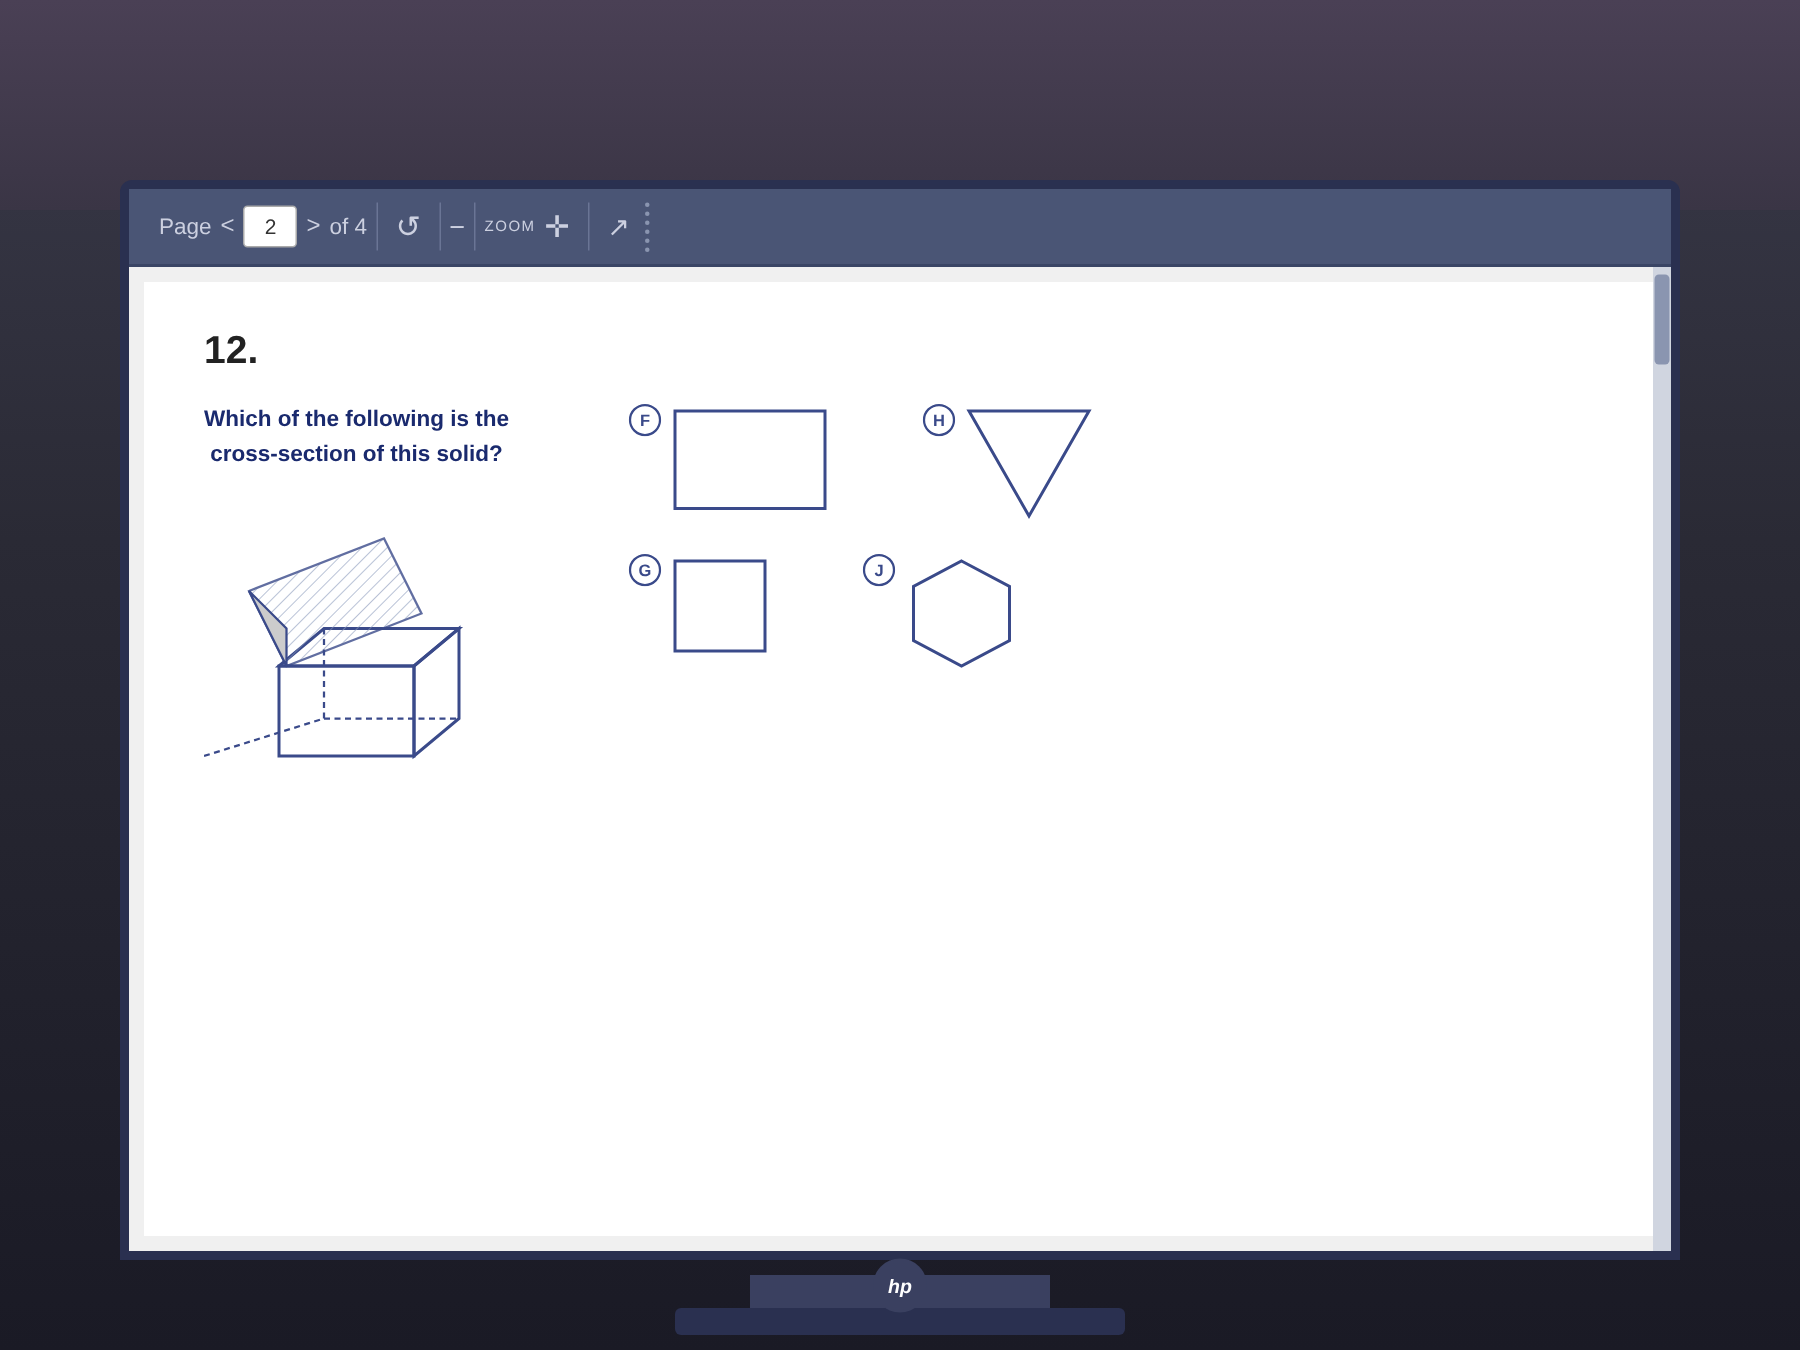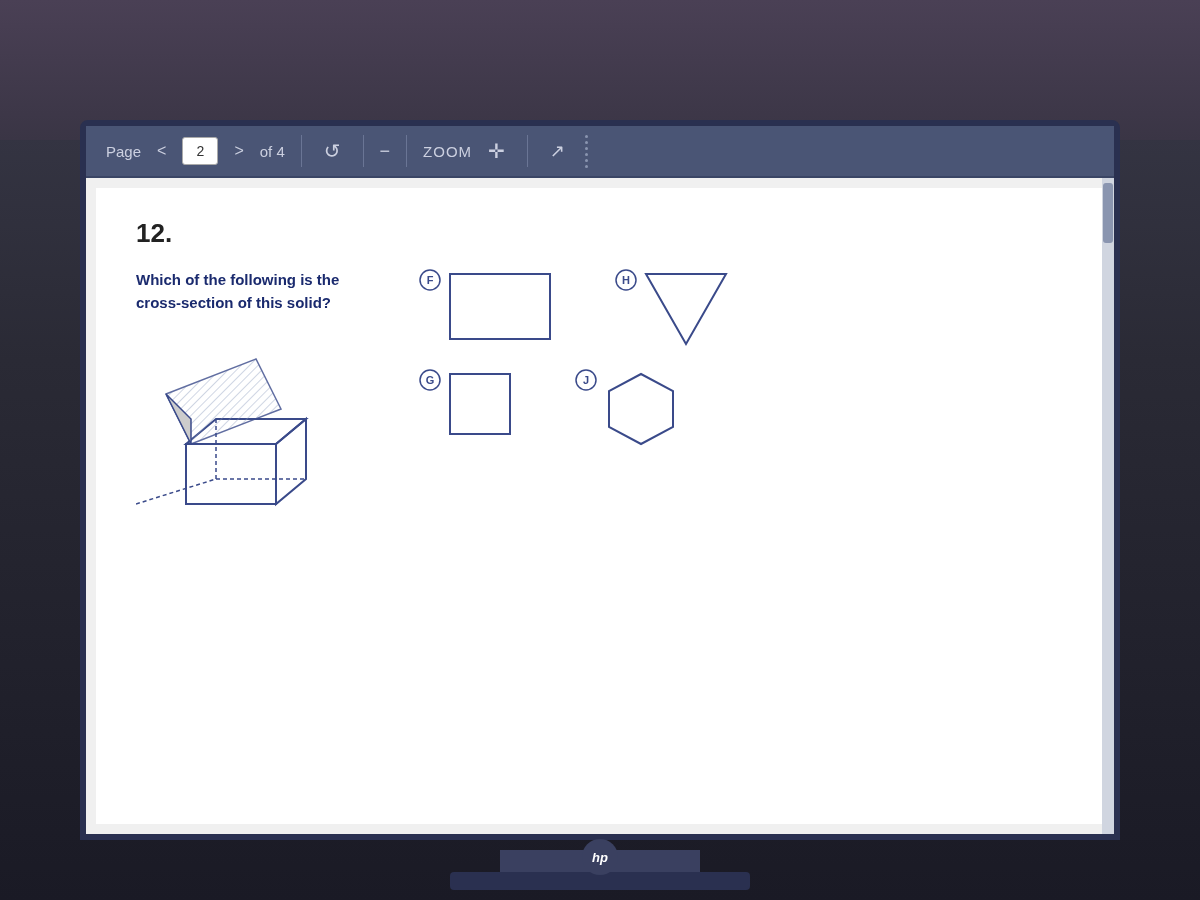--- a/index.html
+++ b/index.html
@@ -51,7 +51,6 @@
       display: flex;
       align-items: center;
       padding: 0 20px;
-      gap: 10px;
       border-bottom: 2px solid #3a4565;
       flex-shrink: 0;
     }

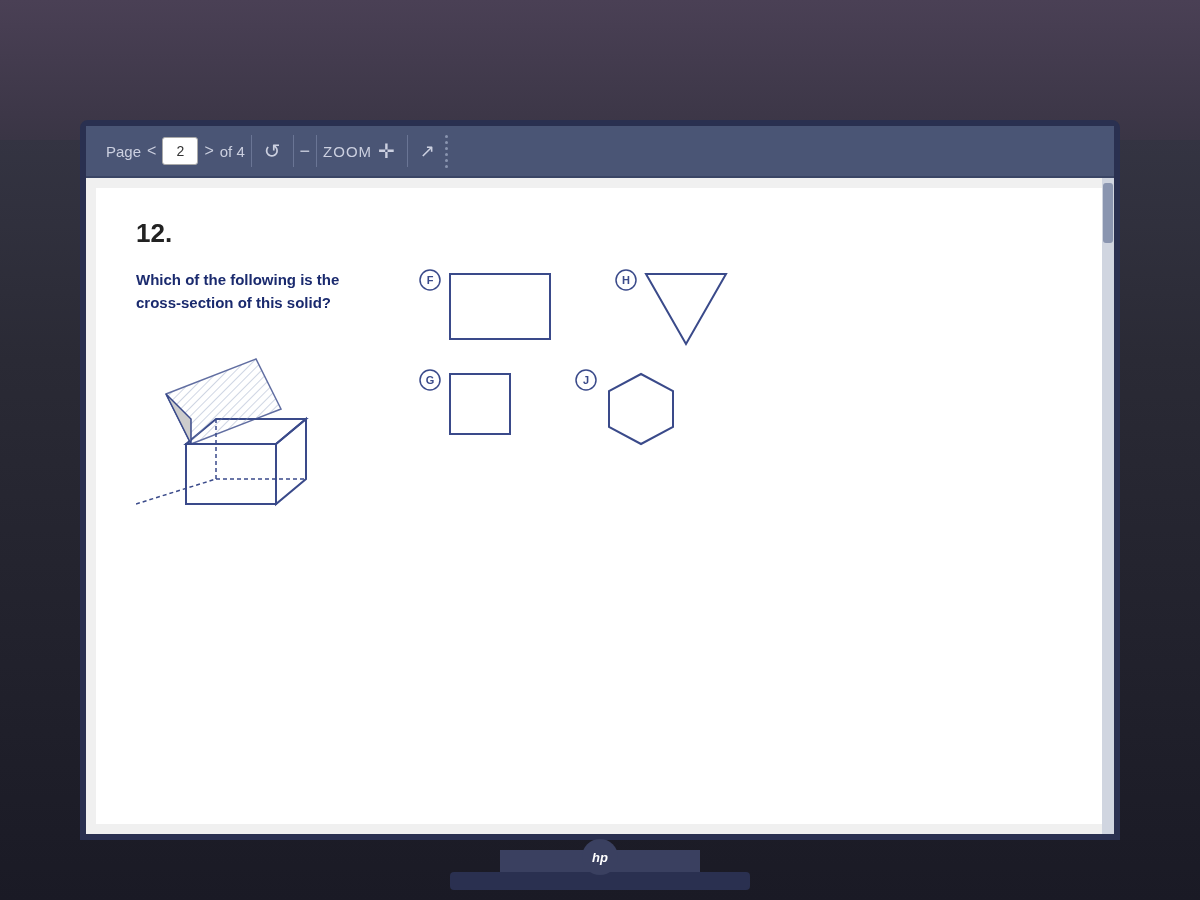--- a/index.html
+++ b/index.html
@@ -94,7 +94,7 @@
 
     .toolbar-zoom-label {
       color: #ccd0e0;
-      font-size: 15px;
+      font-size: 10px;
       letter-spacing: 1px;
     }
 

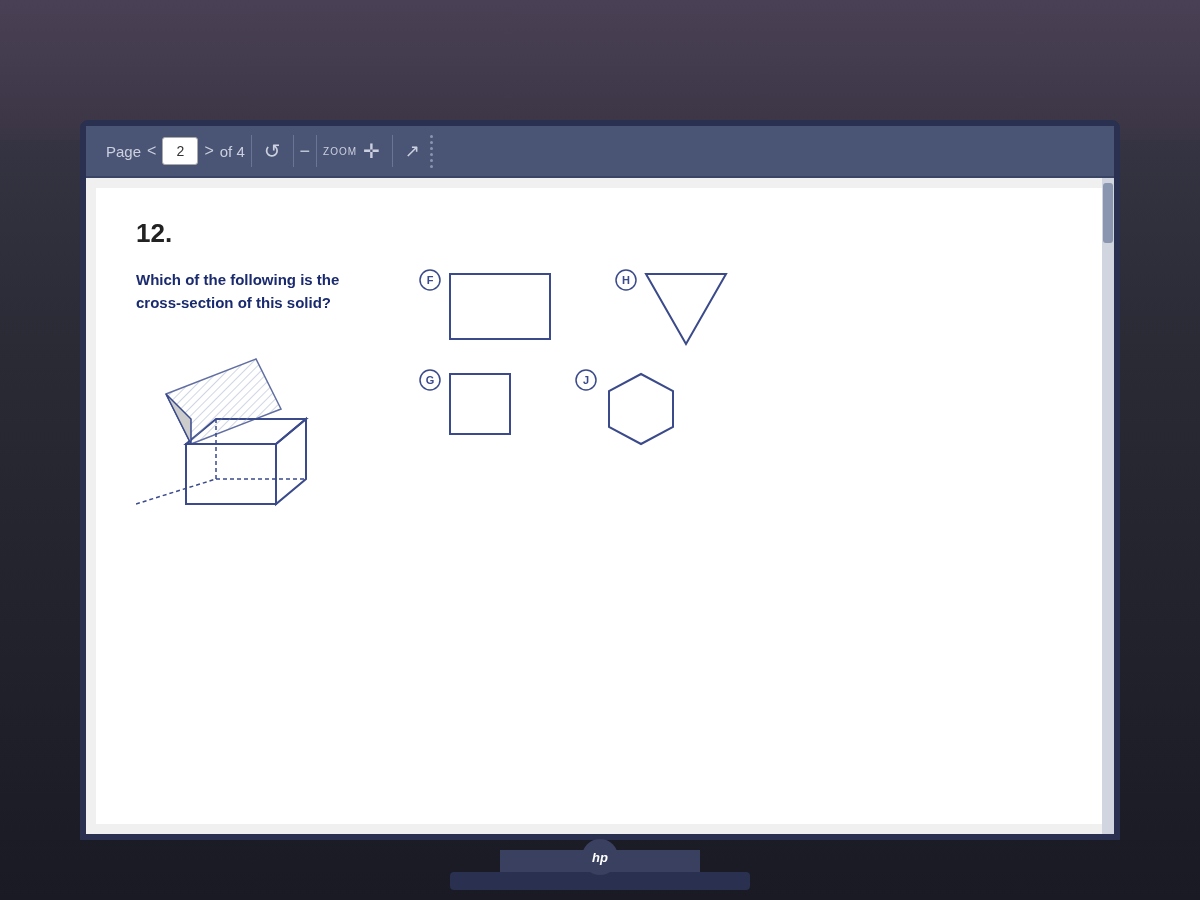--- a/index.html
+++ b/index.html
@@ -131,6 +131,7 @@
 
     .question-text-area {
       flex: 0 0 auto;
+      text-align: center;
     }
 
     .question-text {

